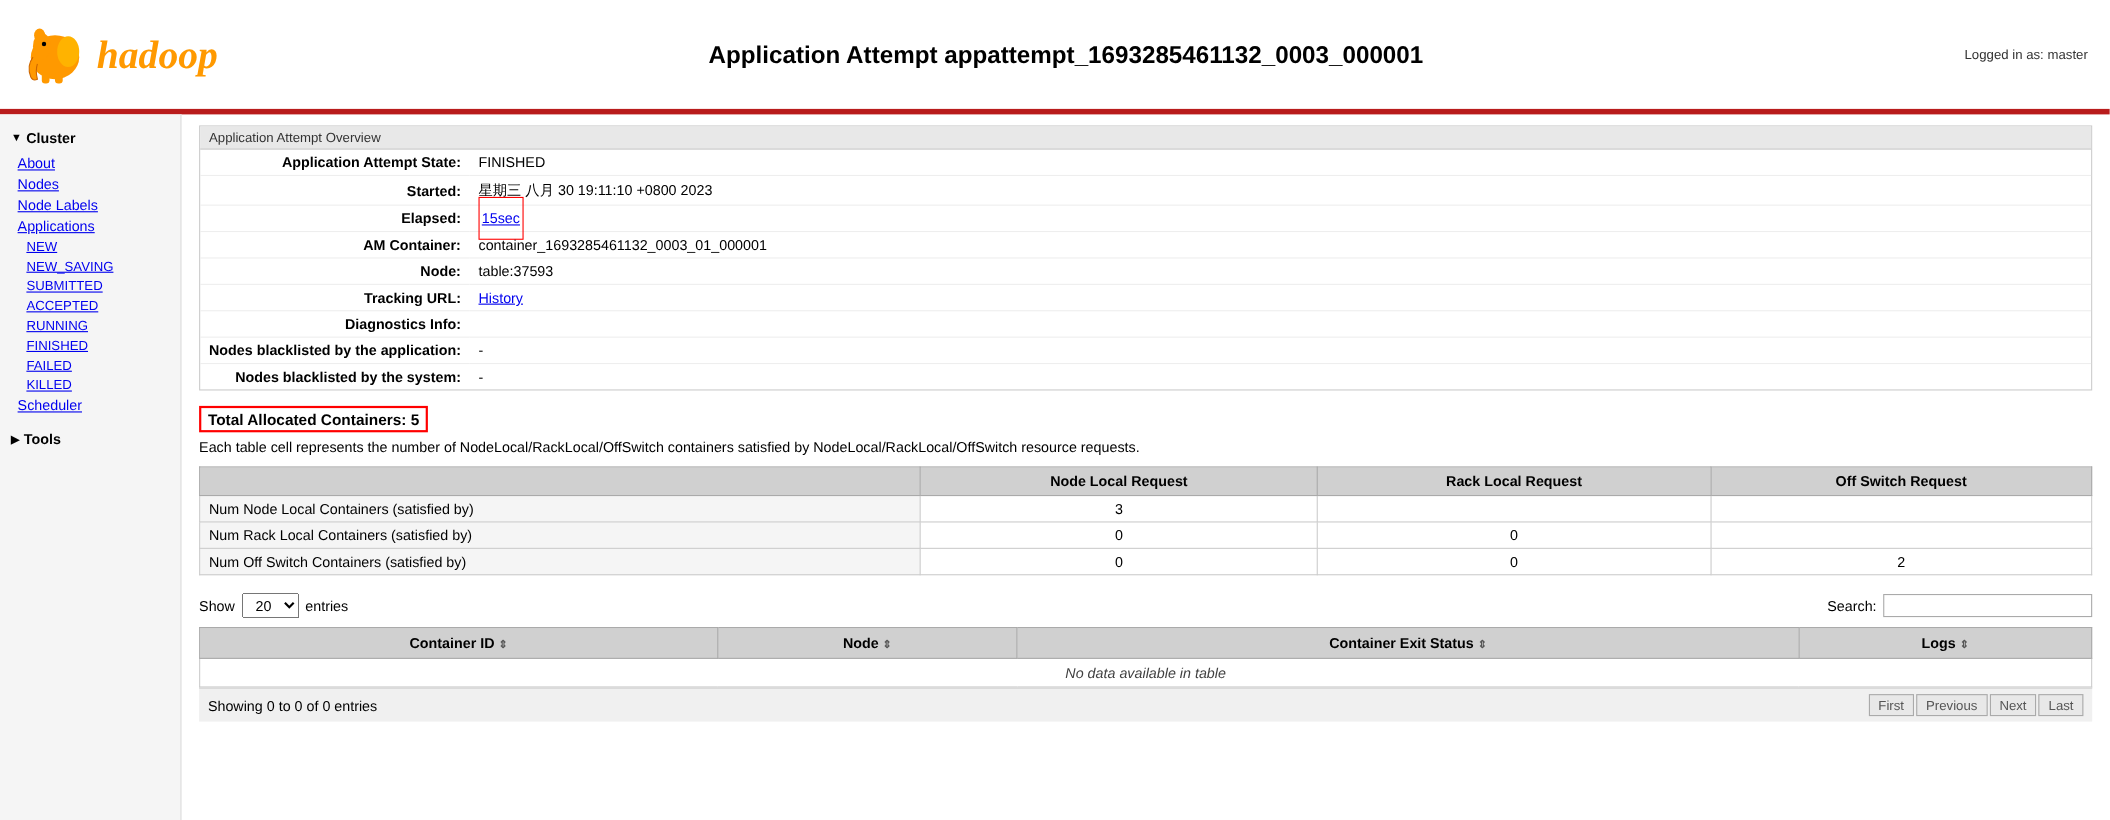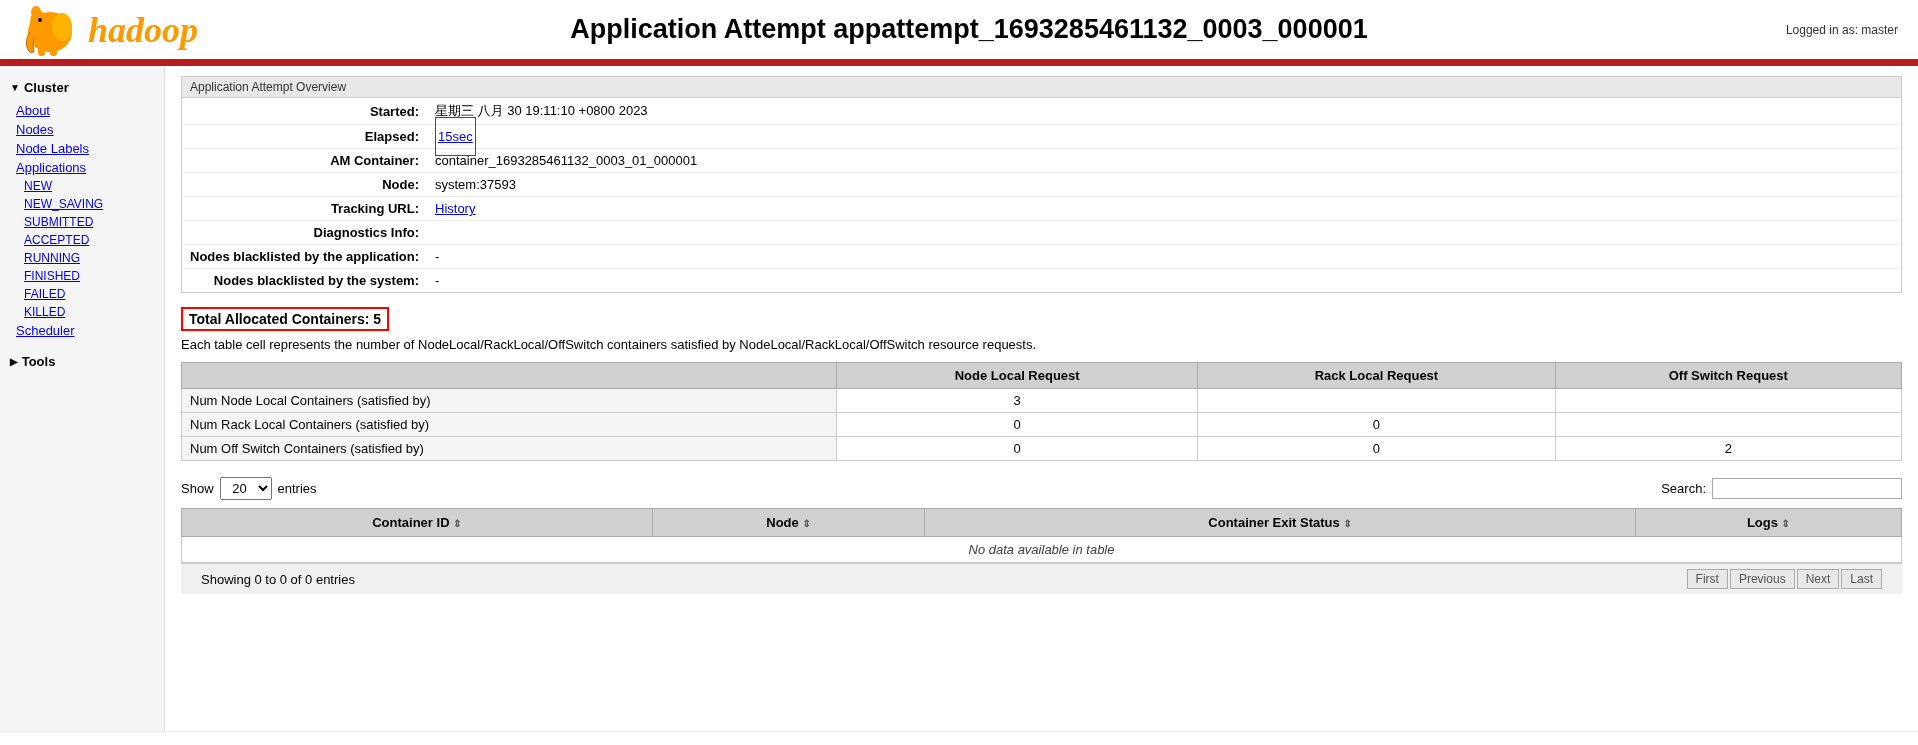--- a/index.html
+++ b/index.html
@@ -9,8 +9,8 @@
     #header {
       display: flex;
       align-items: center;
-      padding: 2px 20px;
-      border-bottom: 7px solid #b91c1c;
+      padding: 22px 20px;
+      border-bottom: 5px solid #b91c1c;
       background: #fff;
     }
     #header .logo-area {

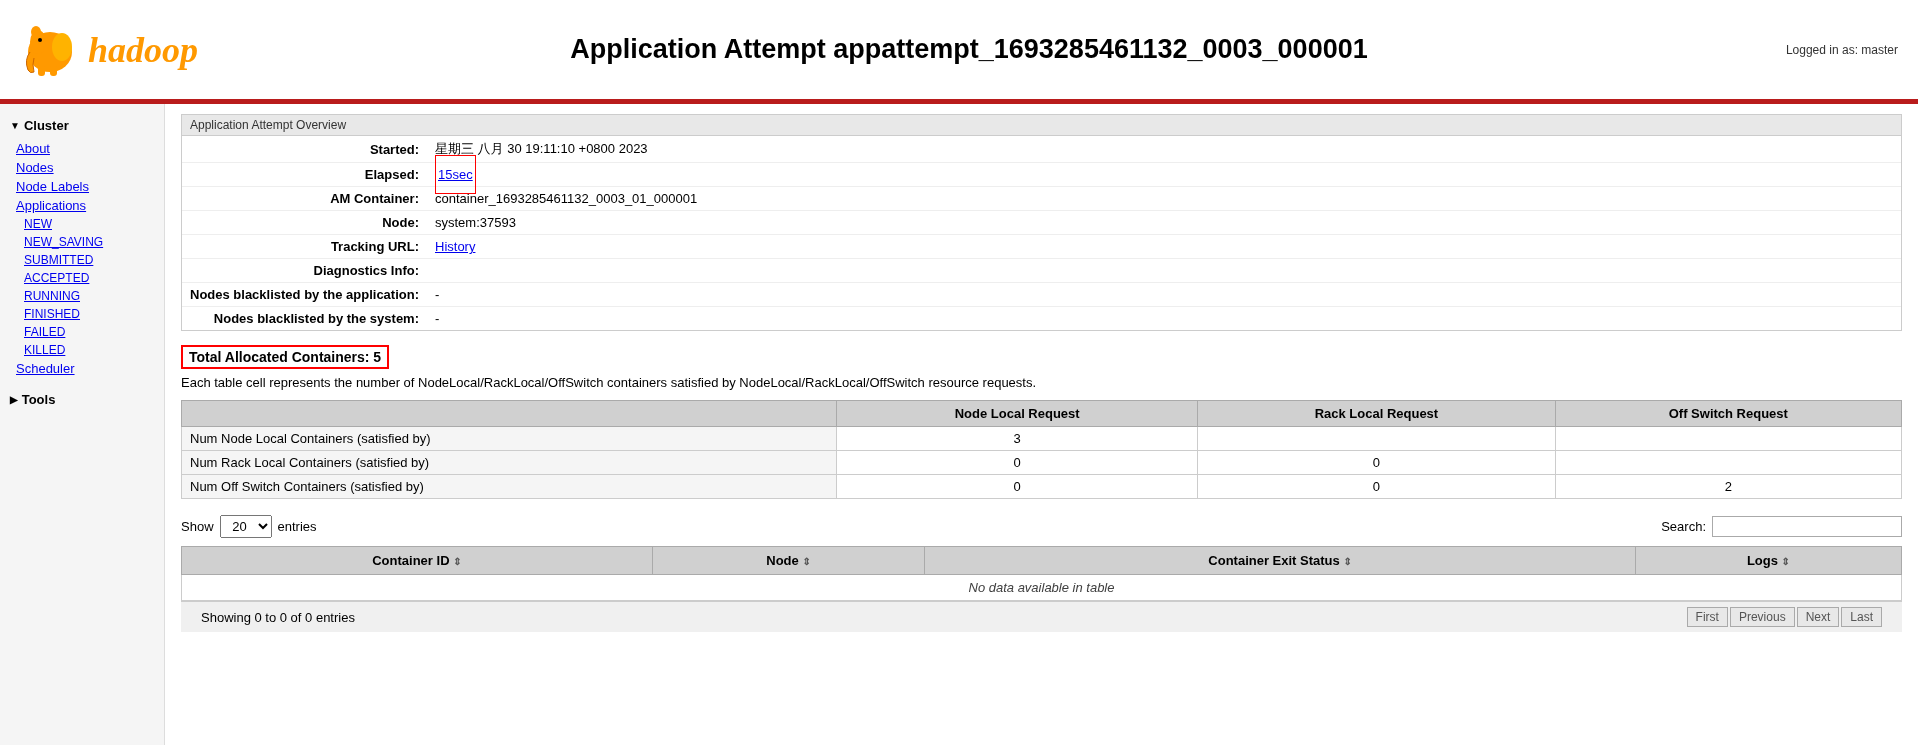--- a/index.html
+++ b/index.html
@@ -33,7 +33,7 @@
     #header .page-title {
       flex: 1;
       text-align: center;
-      font-size: 27px;
+      font-size: 22px;
       font-weight: bold;
     }
     #header .login-info {

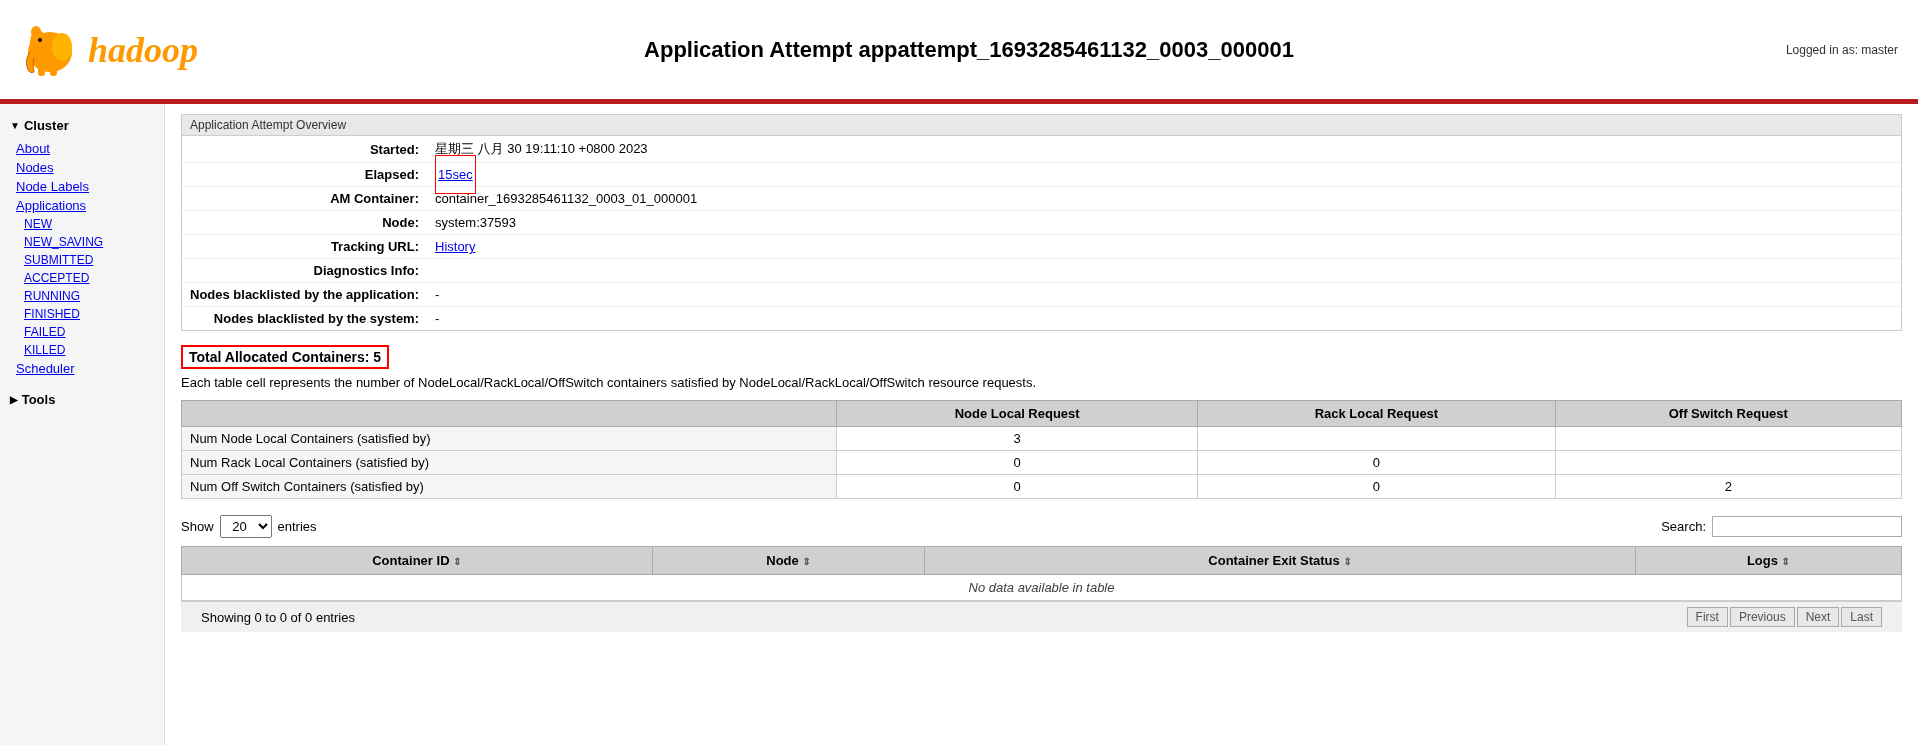--- a/index.html
+++ b/index.html
@@ -332,6 +332,10 @@
       <table class="overview-table">
         <tbody>
           <tr>
+            <td class="label-cell">Application Attempt State:</td>
+            <td class="value-cell">FINISHED</td>
+          </tr>
+          <tr>
             <td class="label-cell">Started:</td>
             <td class="value-cell">星期三 八月 30 19:11:10 +0800 2023</td>
           </tr>

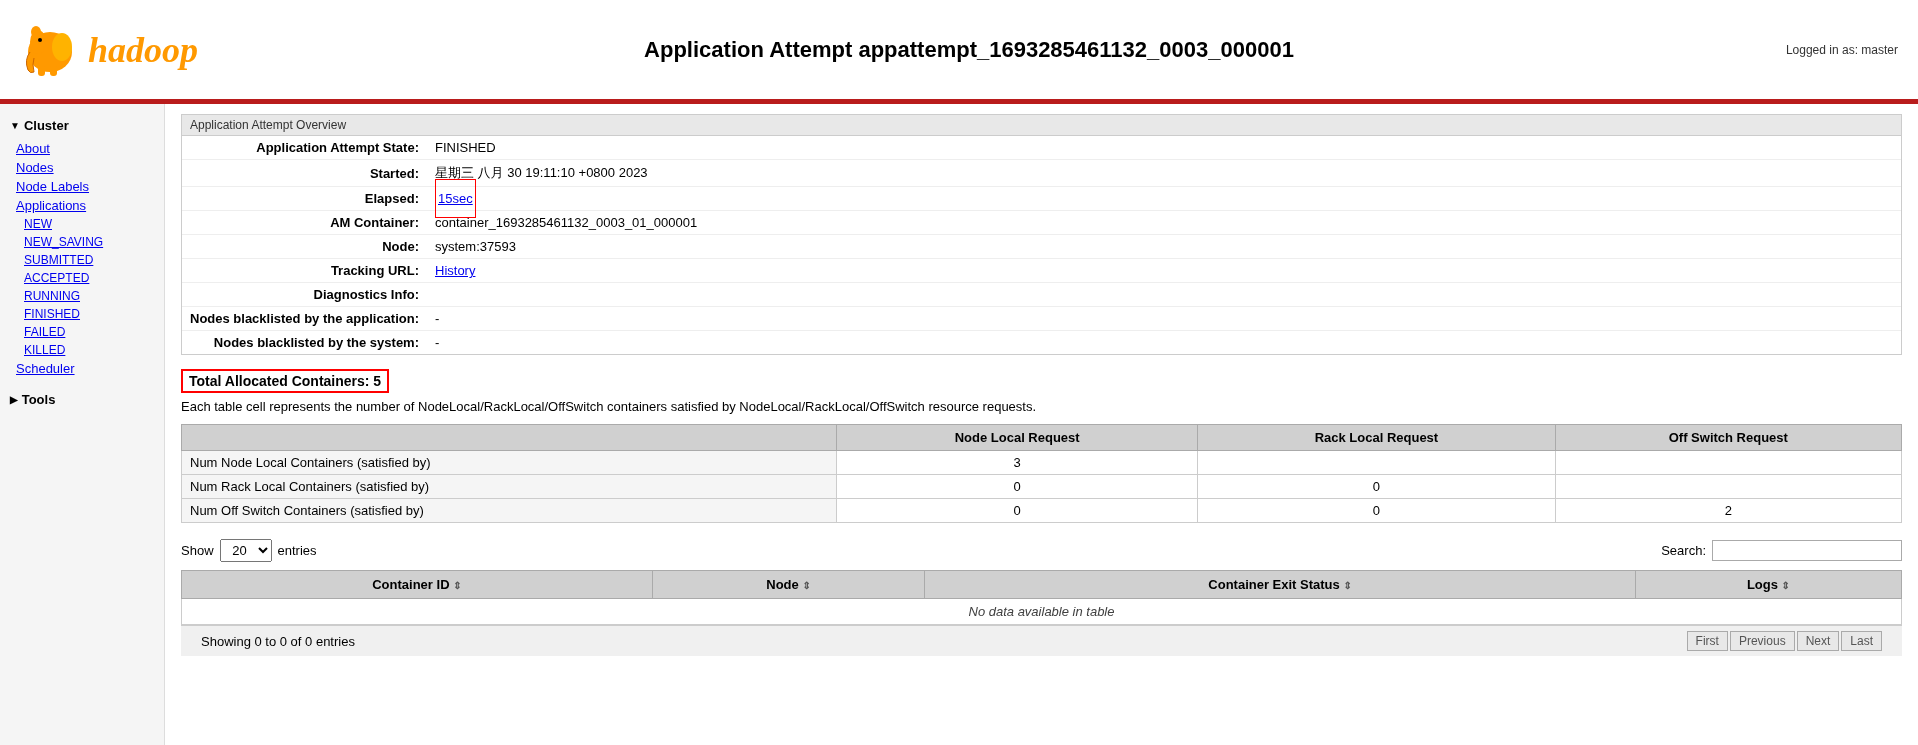--- a/index.html
+++ b/index.html
@@ -351,7 +351,7 @@
           </tr>
           <tr>
             <td class="label-cell">Node:</td>
-            <td class="value-cell">system:37593</td>
+            <td class="value-cell">table:37593</td>
           </tr>
           <tr>
             <td class="label-cell">Tracking URL:</td>

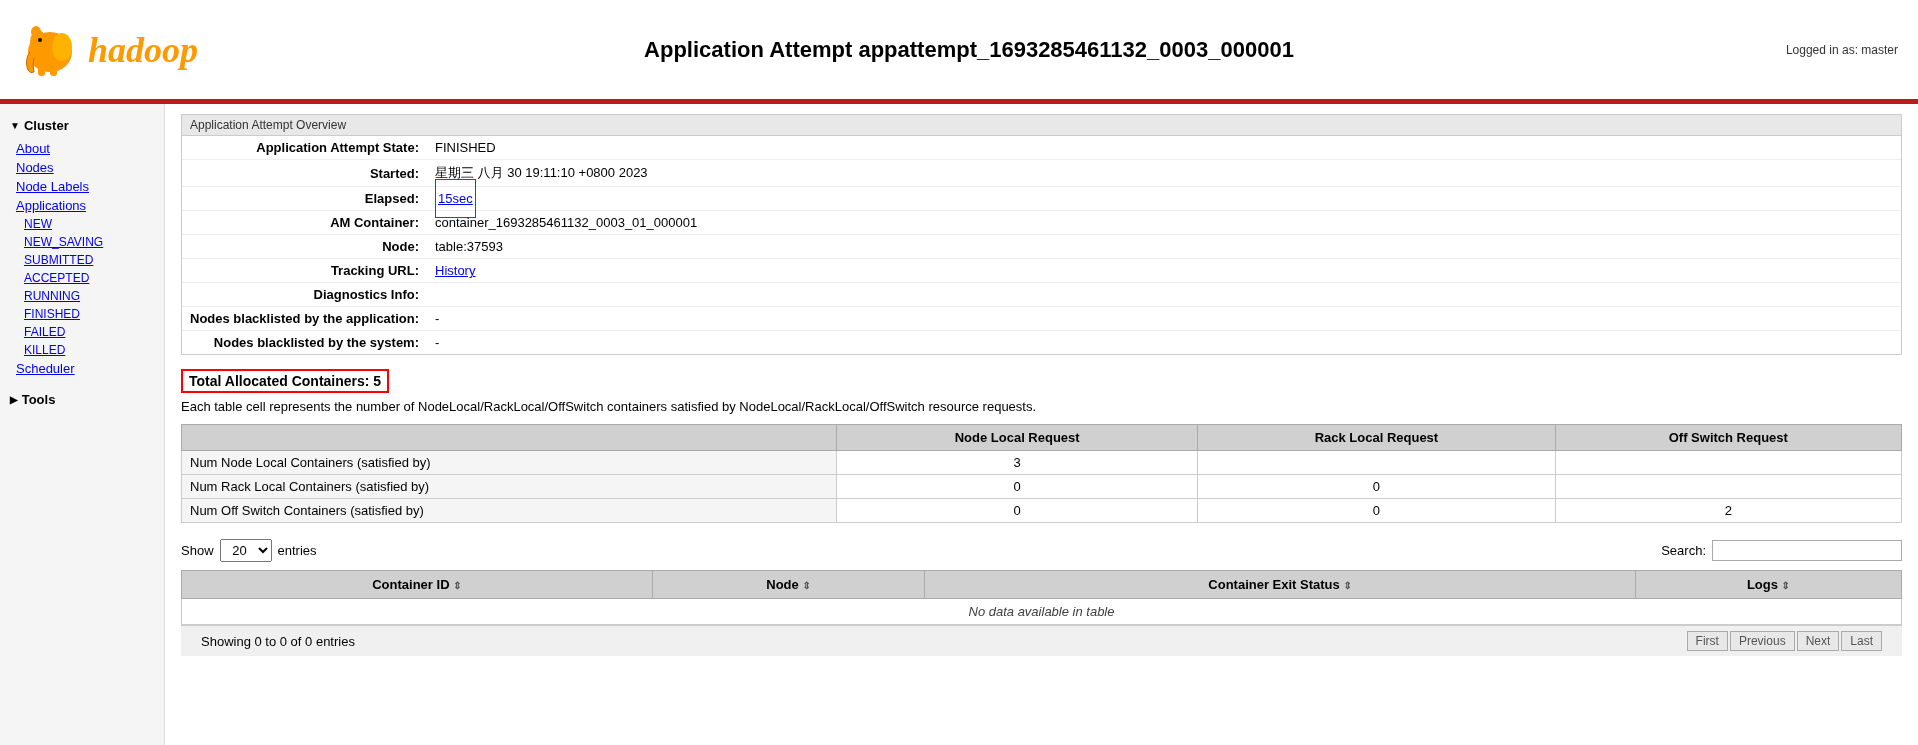--- a/index.html
+++ b/index.html
@@ -241,7 +241,7 @@
       display: flex;
       justify-content: space-between;
       align-items: center;
-      padding: 5px 20px;
+      padding: 5px 8px;
       background: #f0f0f0;
       border-top: 1px solid #ccc;
       font-size: 13px;

